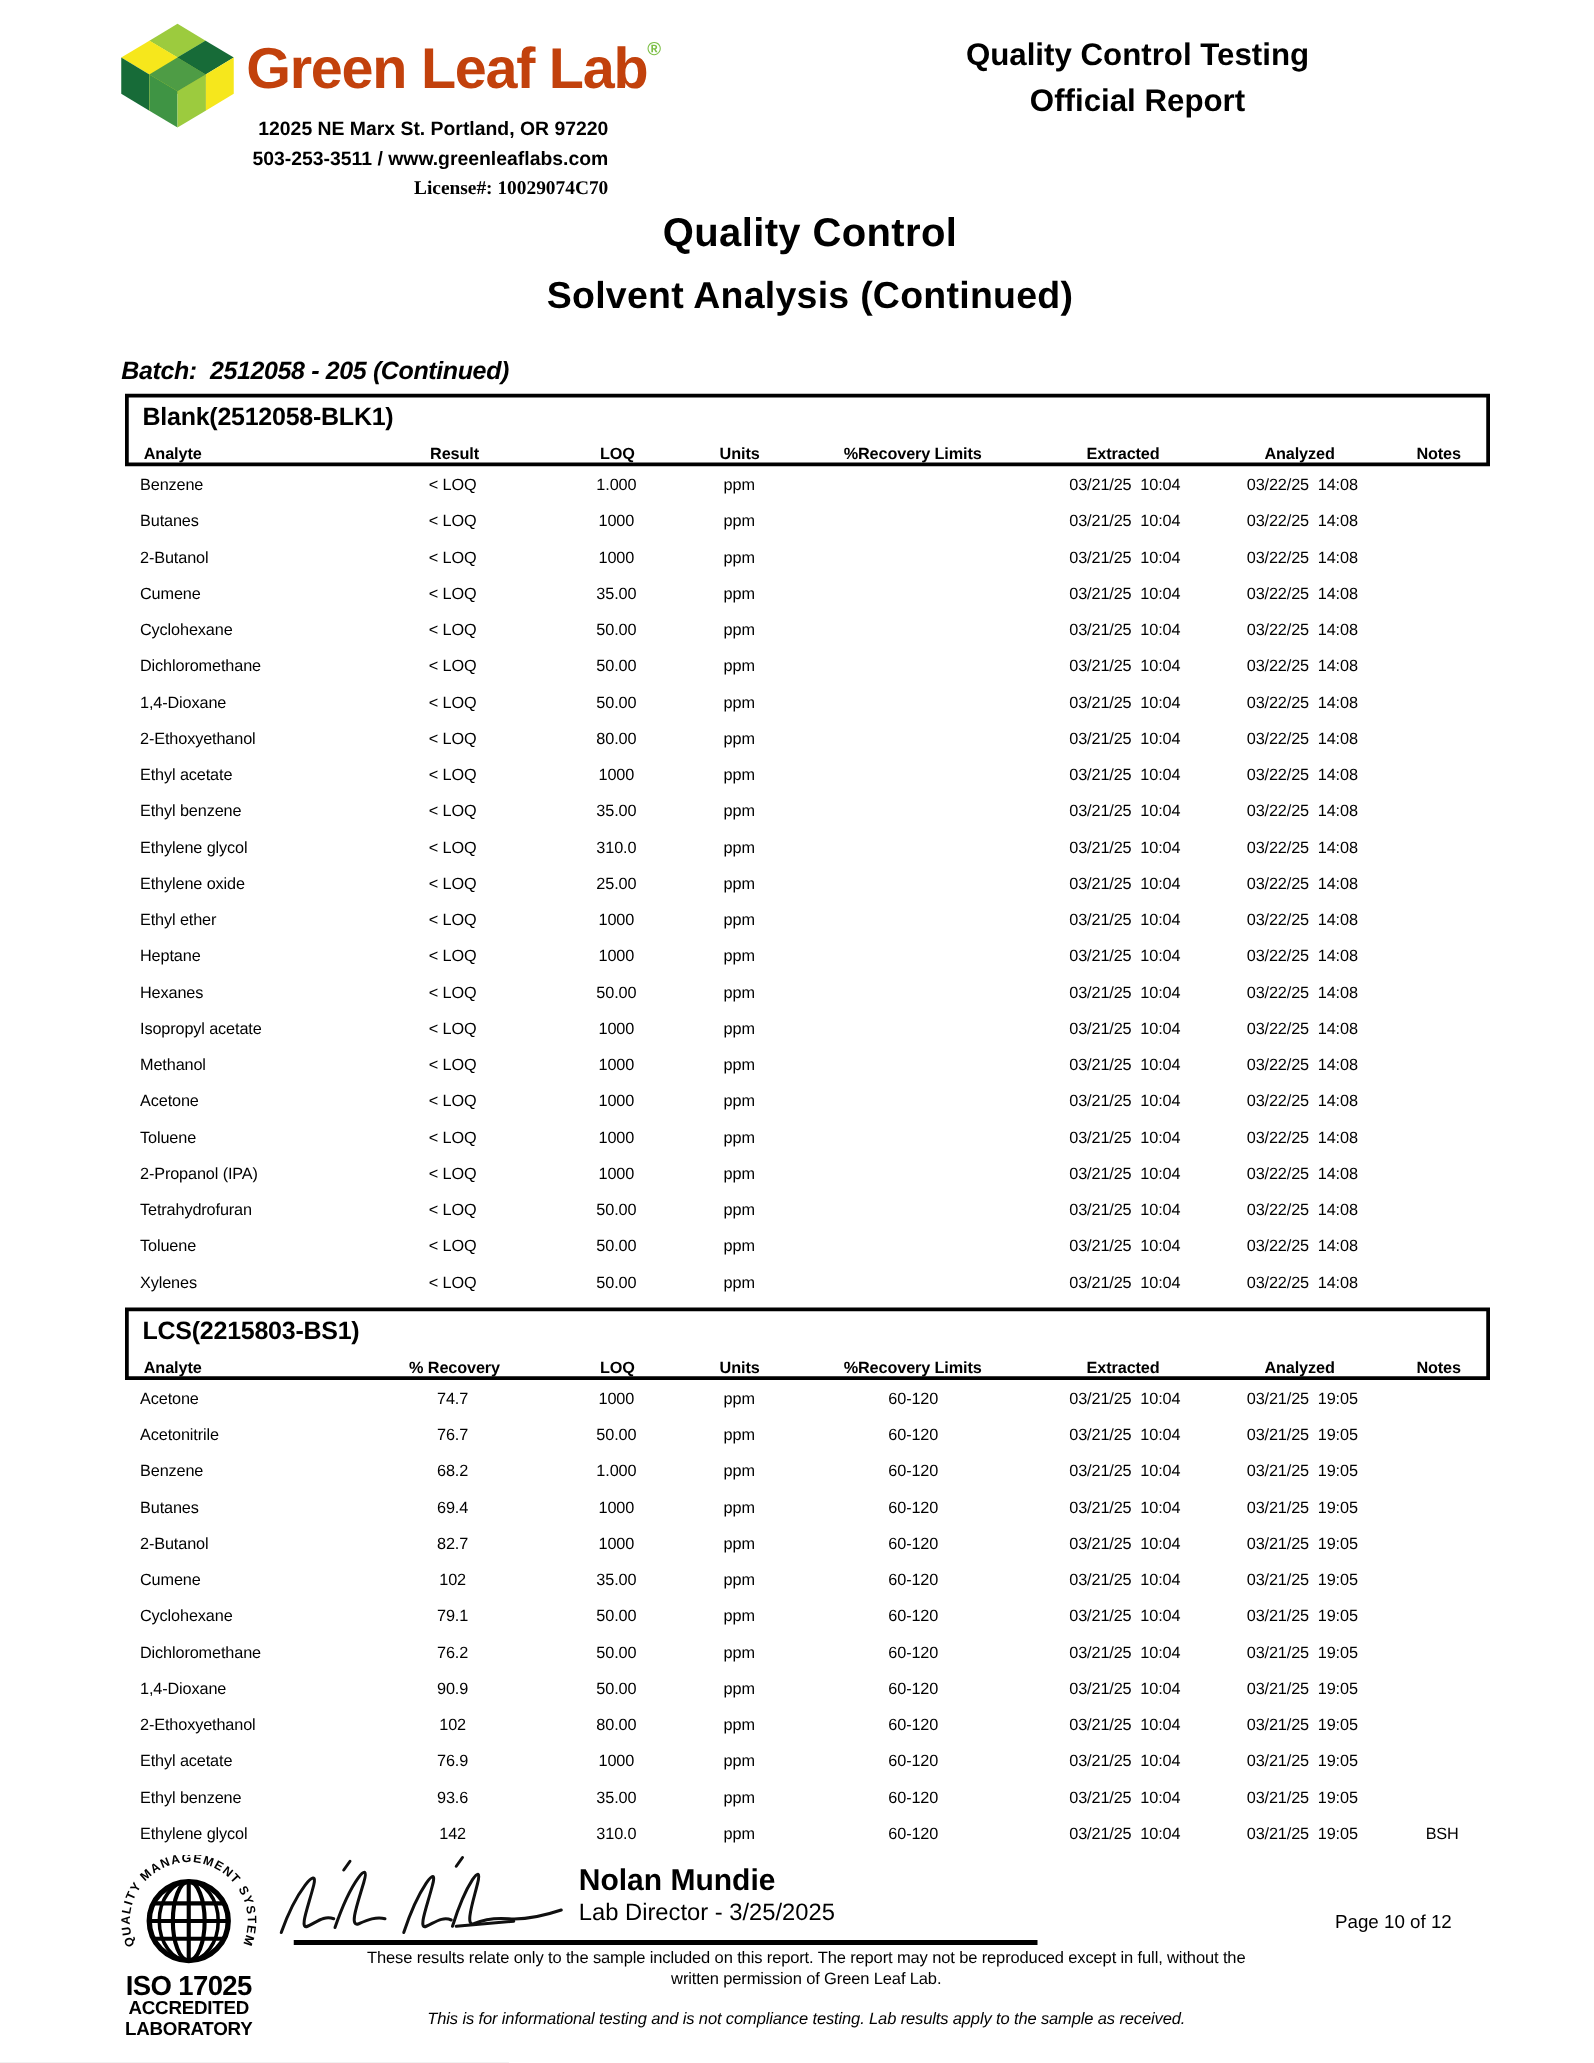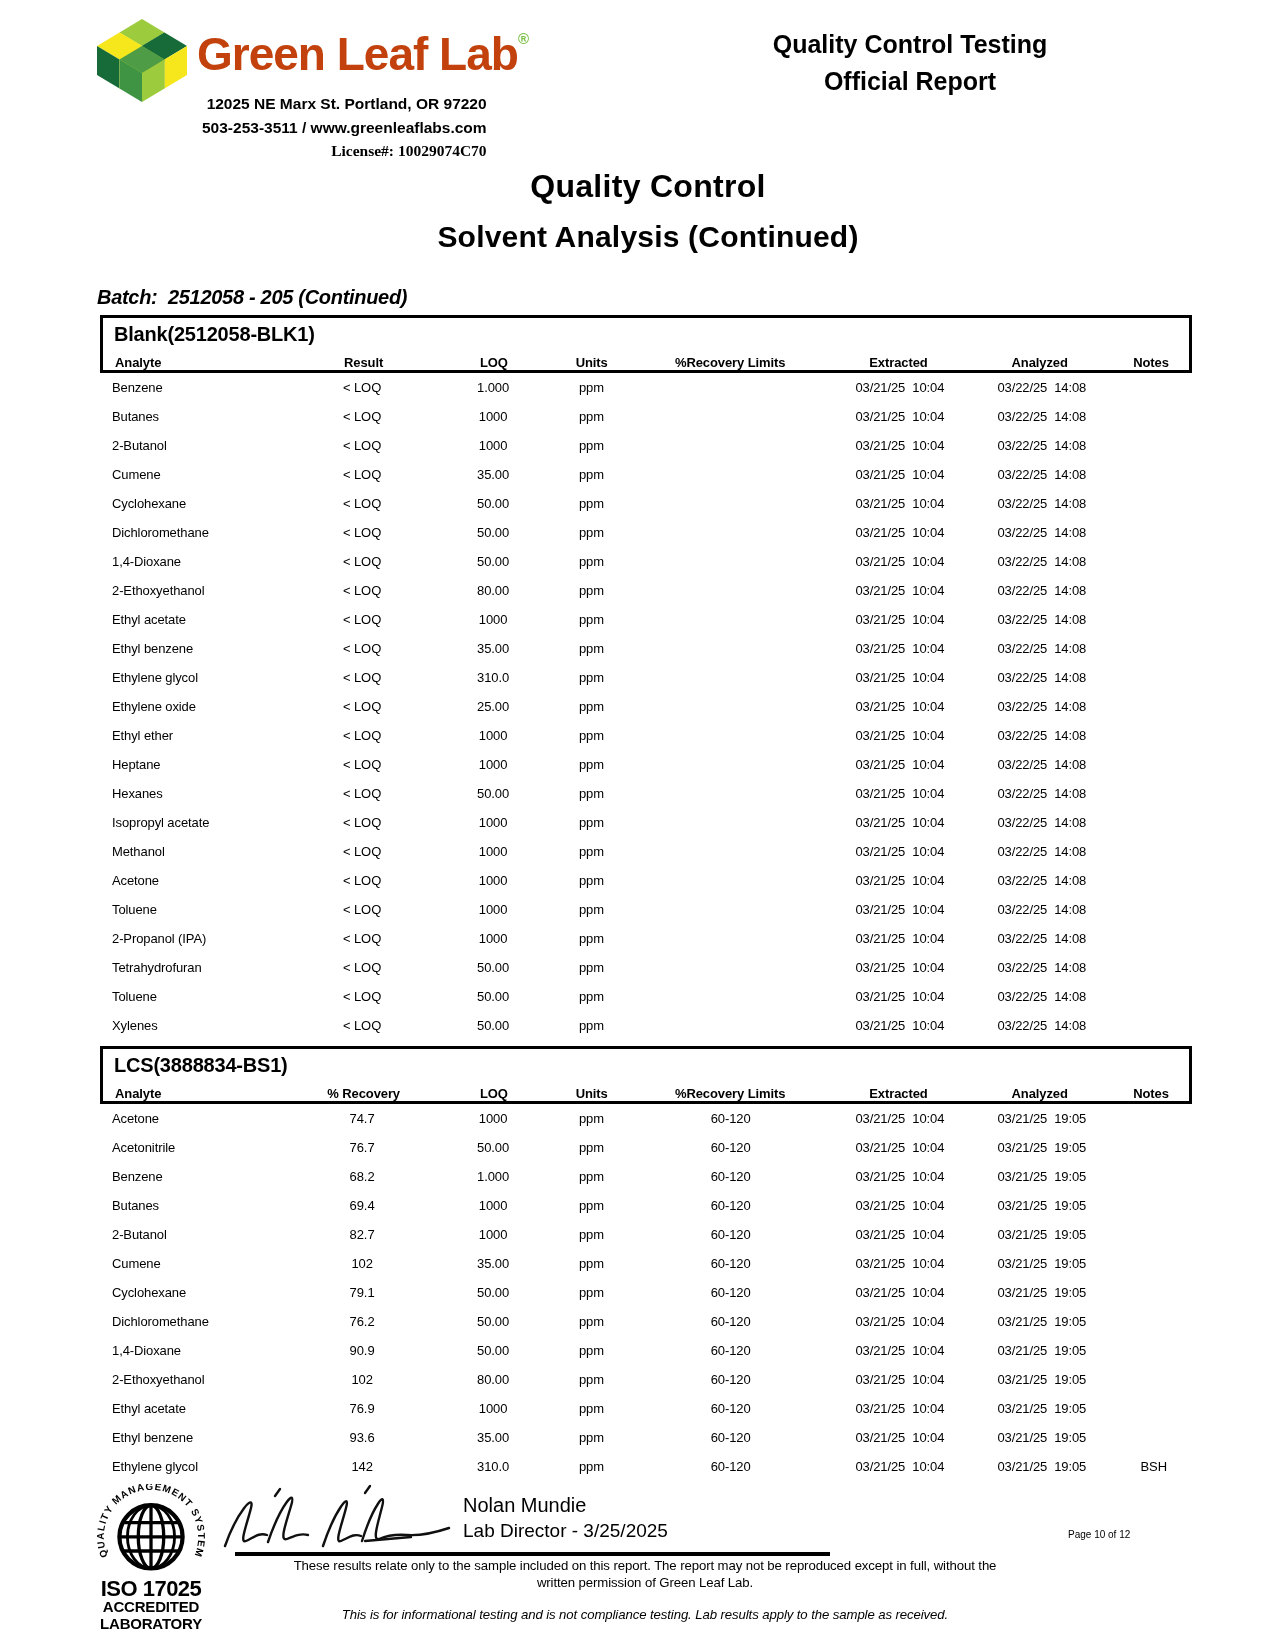--- a/index.html
+++ b/index.html
@@ -340,7 +340,7 @@
 
   <div class="abs qc-table" style="top:1046px;">
     <div class="qc-box">
-      <div class="qc-box-title">LCS(3888834-BS1)</div>
+      <div class="qc-box-title">LCS(2215803-BS1)</div>
       <div class="qc-head">
           <span class="cell c0">Analyte</span>
           <span class="cell c1">% Recovery</span>

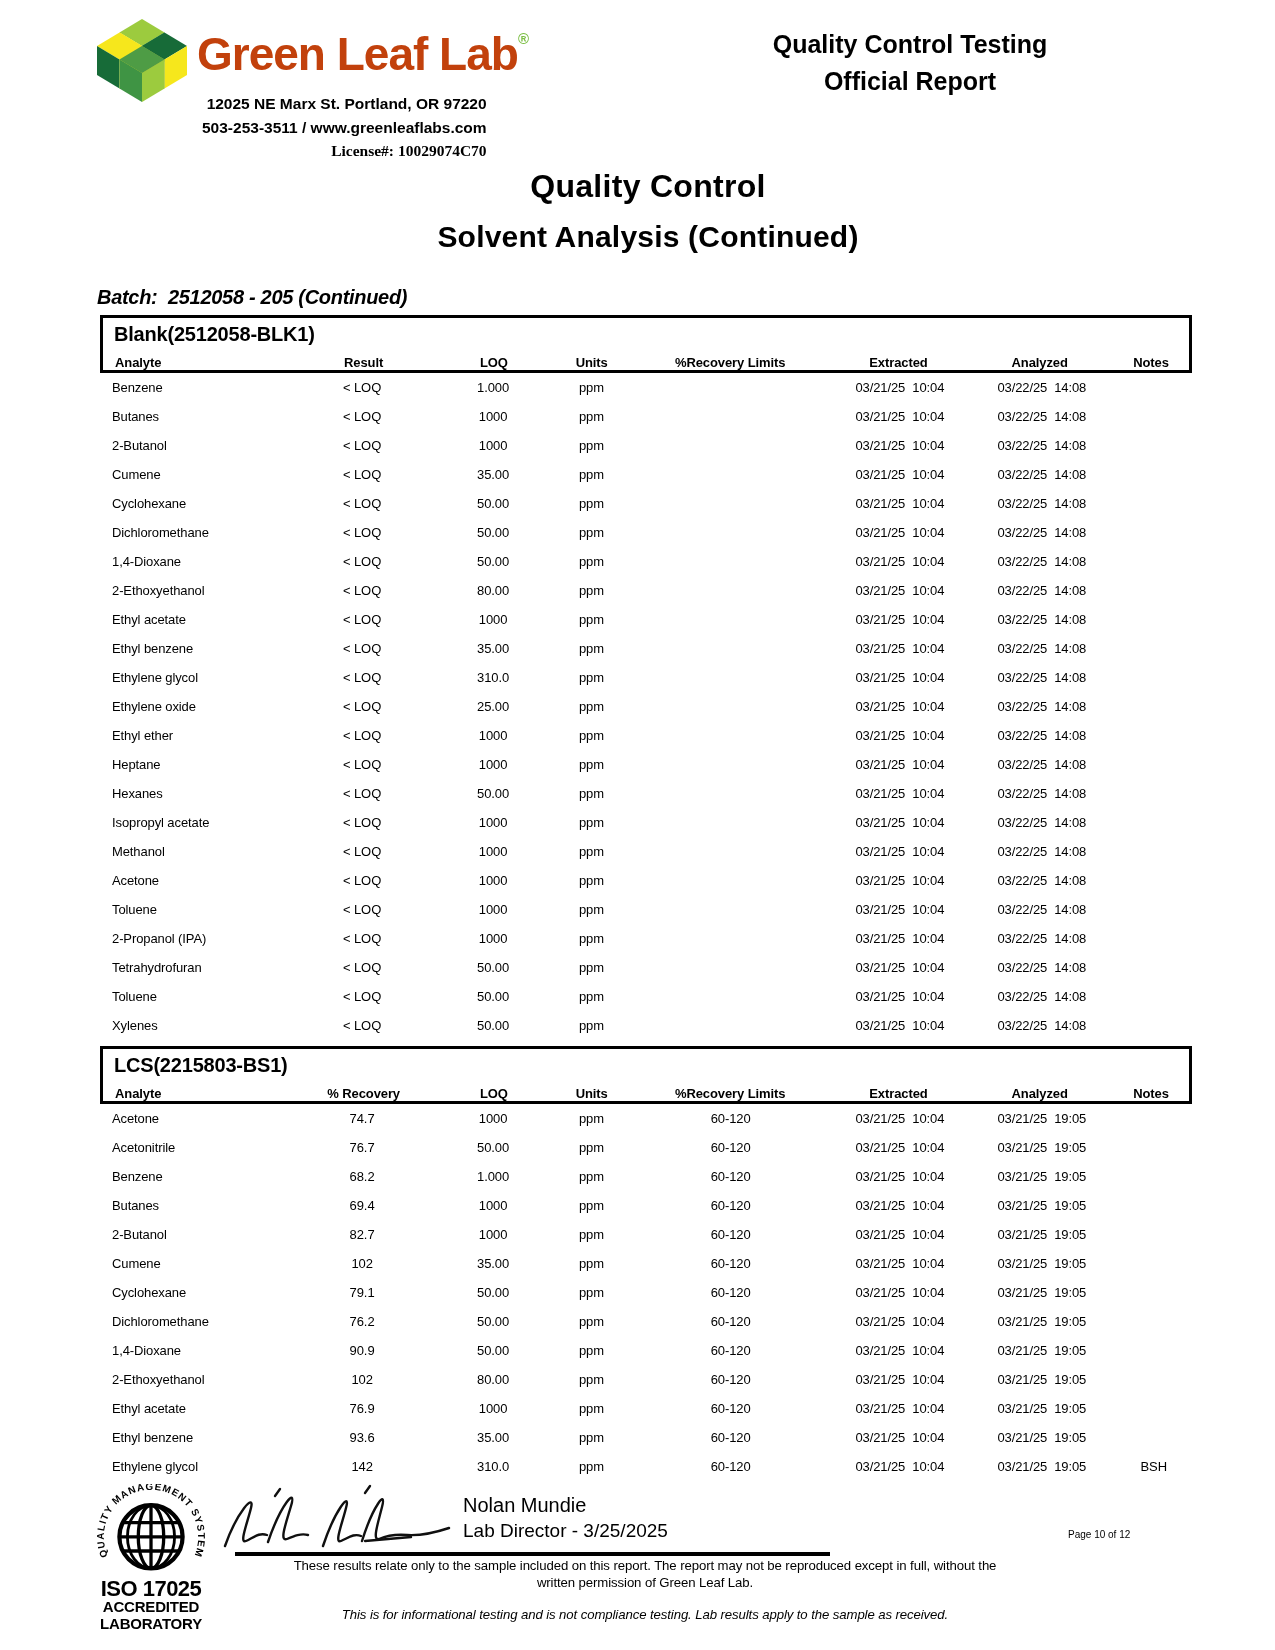--- a/index.html
+++ b/index.html
@@ -37,7 +37,7 @@
   .c7{width:7%;}
 
   
-  .sig-name{font-size:20px;line-height:26px;}
+  .sig-name{font-size:24px;line-height:26px;font-weight:bold;}
   .sig-role{font-size:19px;line-height:26px;}
   .sig-rule{left:235px;top:1552px;width:595px;height:4px;background:#000;}
   .disc{left:250px;width:790px;text-align:center;font-size:13.2px;letter-spacing:-0.1px;}

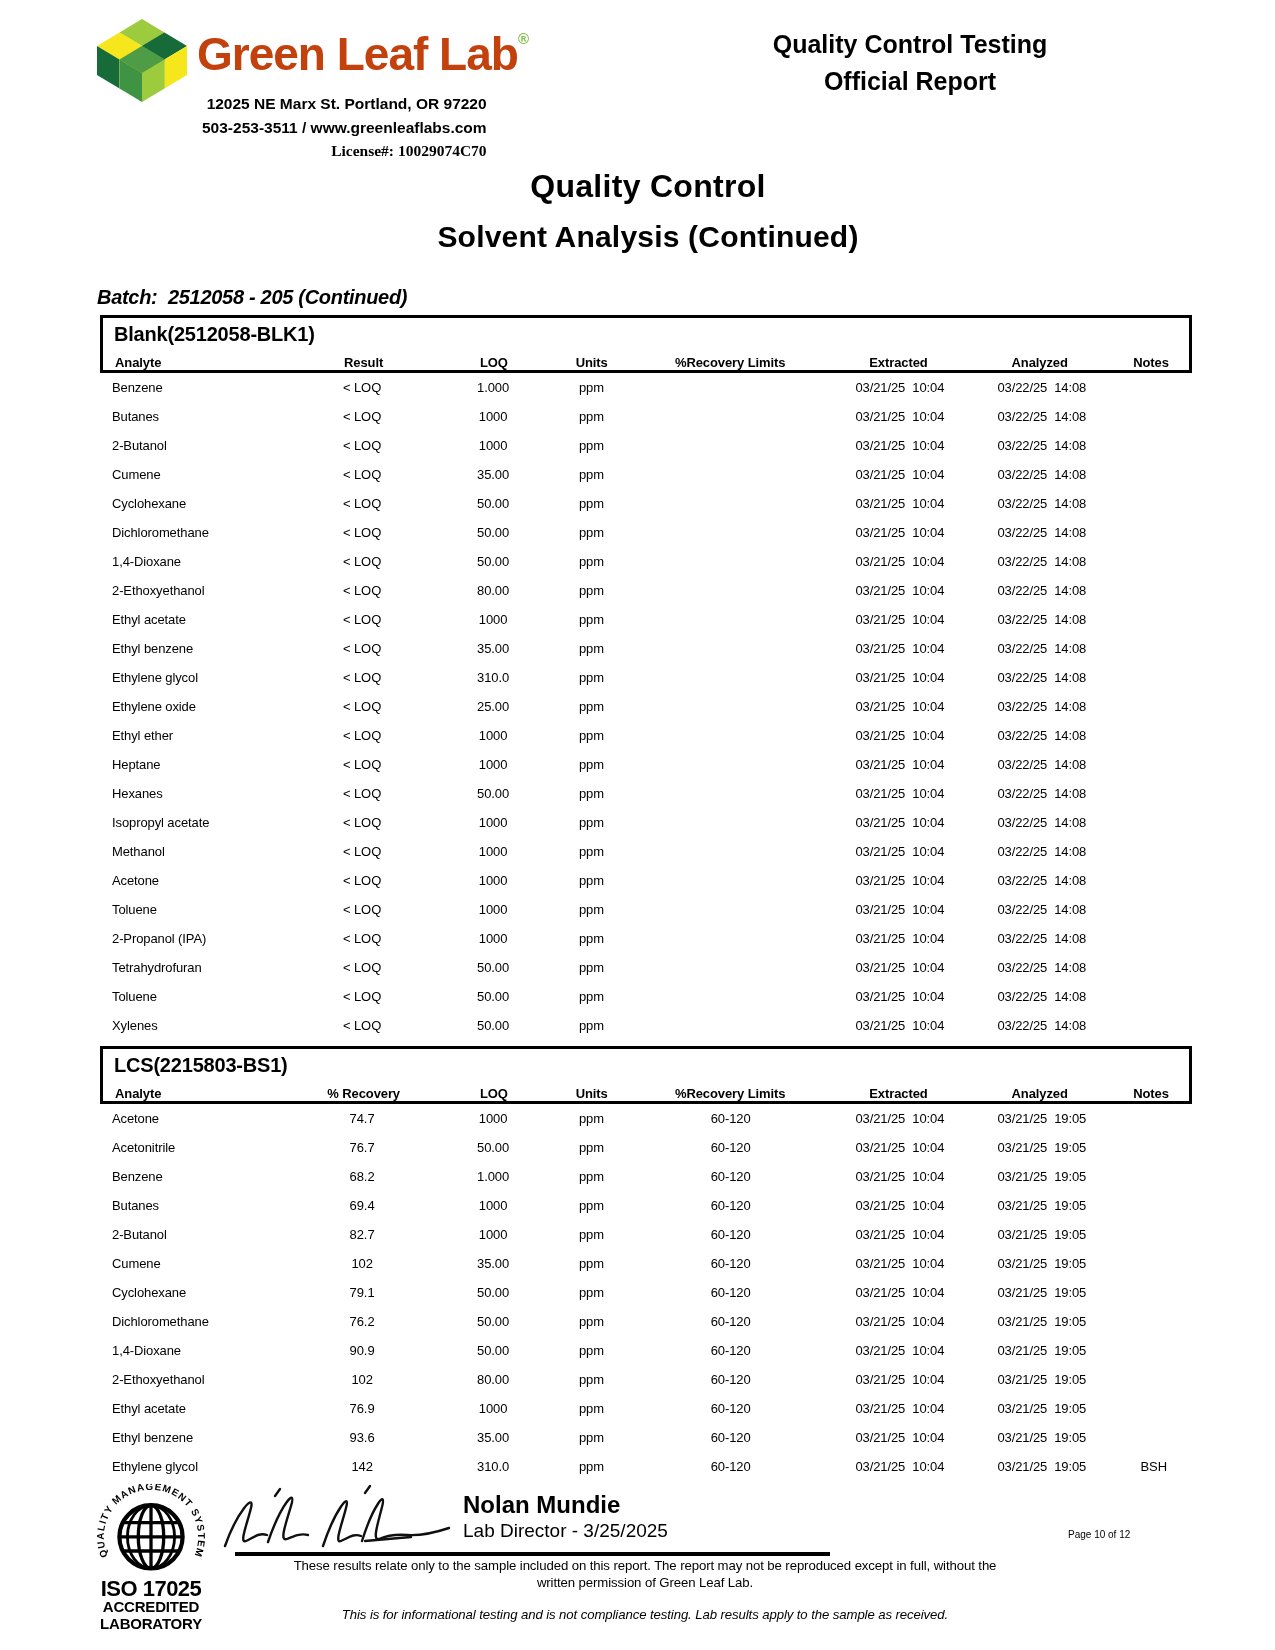--- a/index.html
+++ b/index.html
@@ -41,7 +41,7 @@
   .sig-role{font-size:19px;line-height:26px;}
   .sig-rule{left:235px;top:1552px;width:595px;height:4px;background:#000;}
   .disc{left:250px;width:790px;text-align:center;font-size:13.2px;letter-spacing:-0.1px;}
-  .page-num{font-size:10px;}
+  .page-num{font-size:15px;}
   .iso-text{left:93px;width:116px;text-align:center;font-weight:bold;}
   .iso-l1{font-size:22px;line-height:21px;letter-spacing:-0.5px;}
   .iso-l2{font-size:15px;line-height:16.5px;letter-spacing:-0.2px;}

